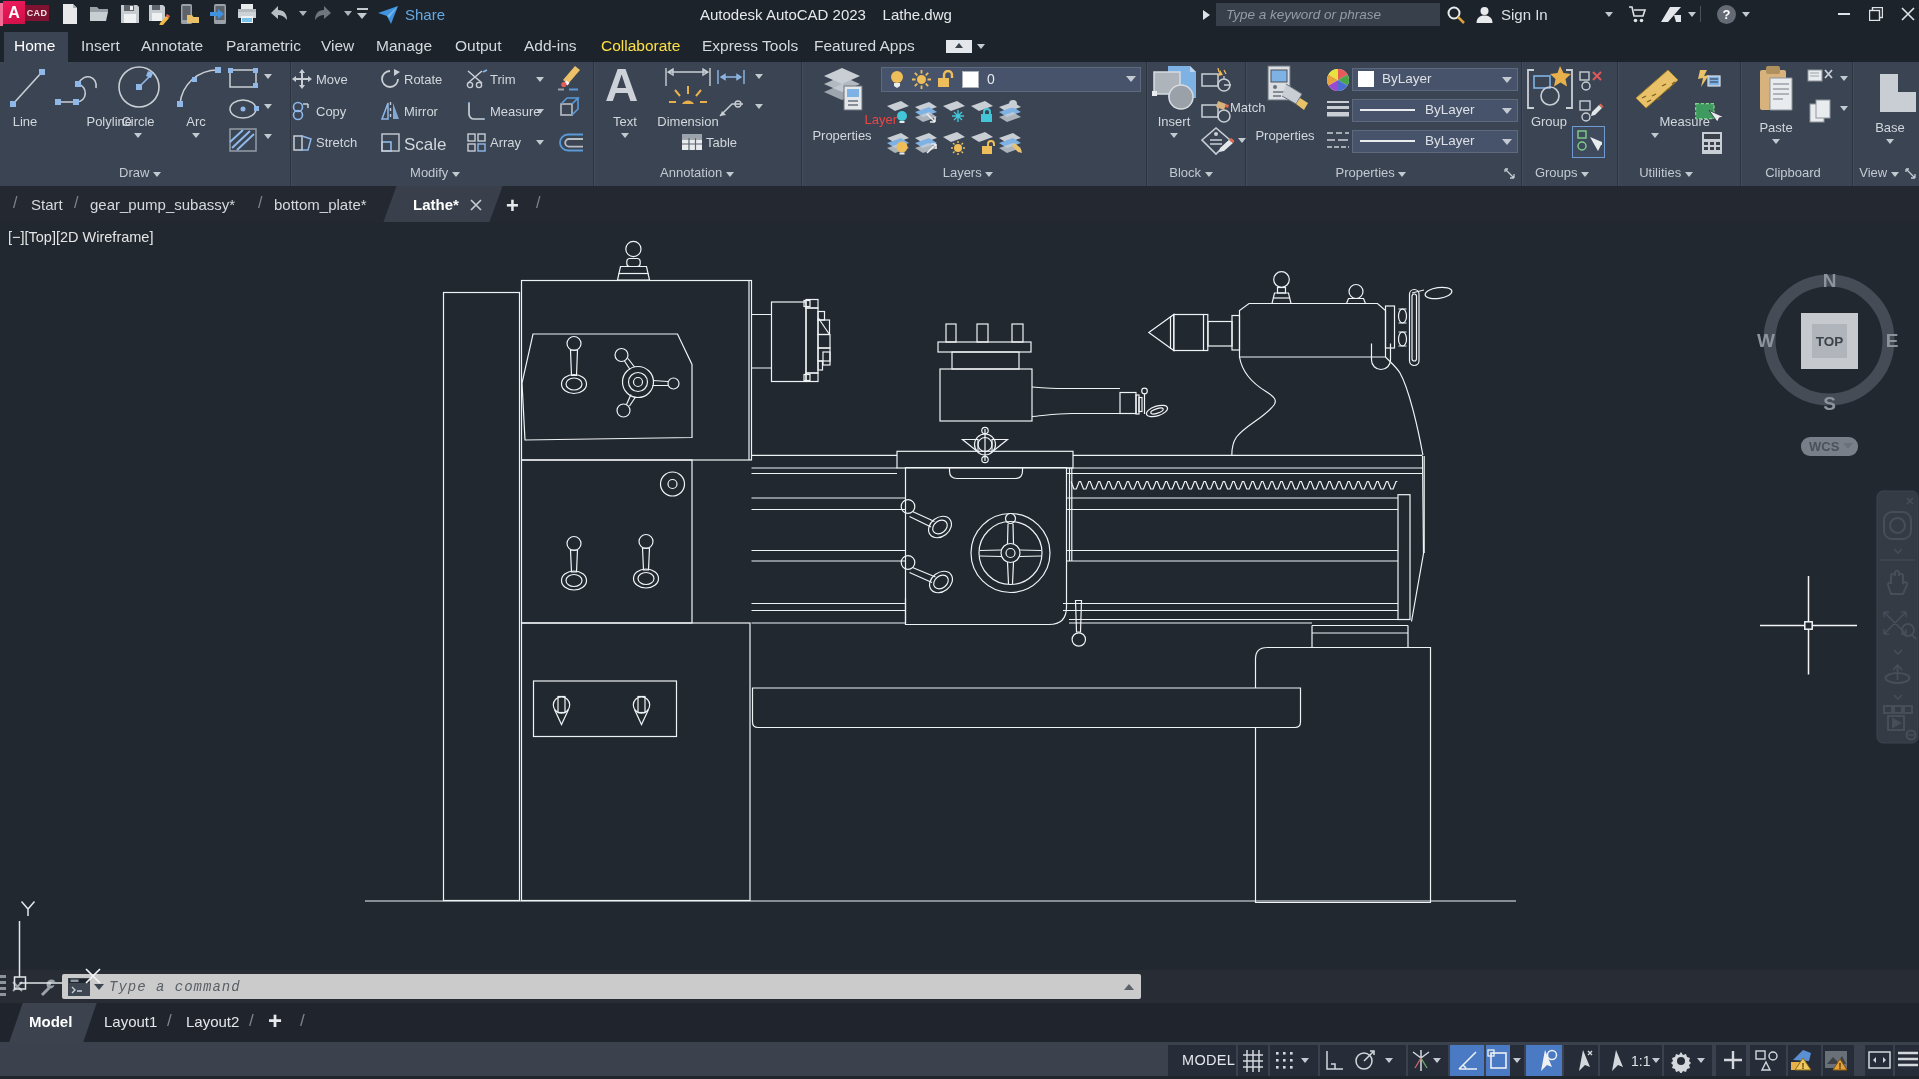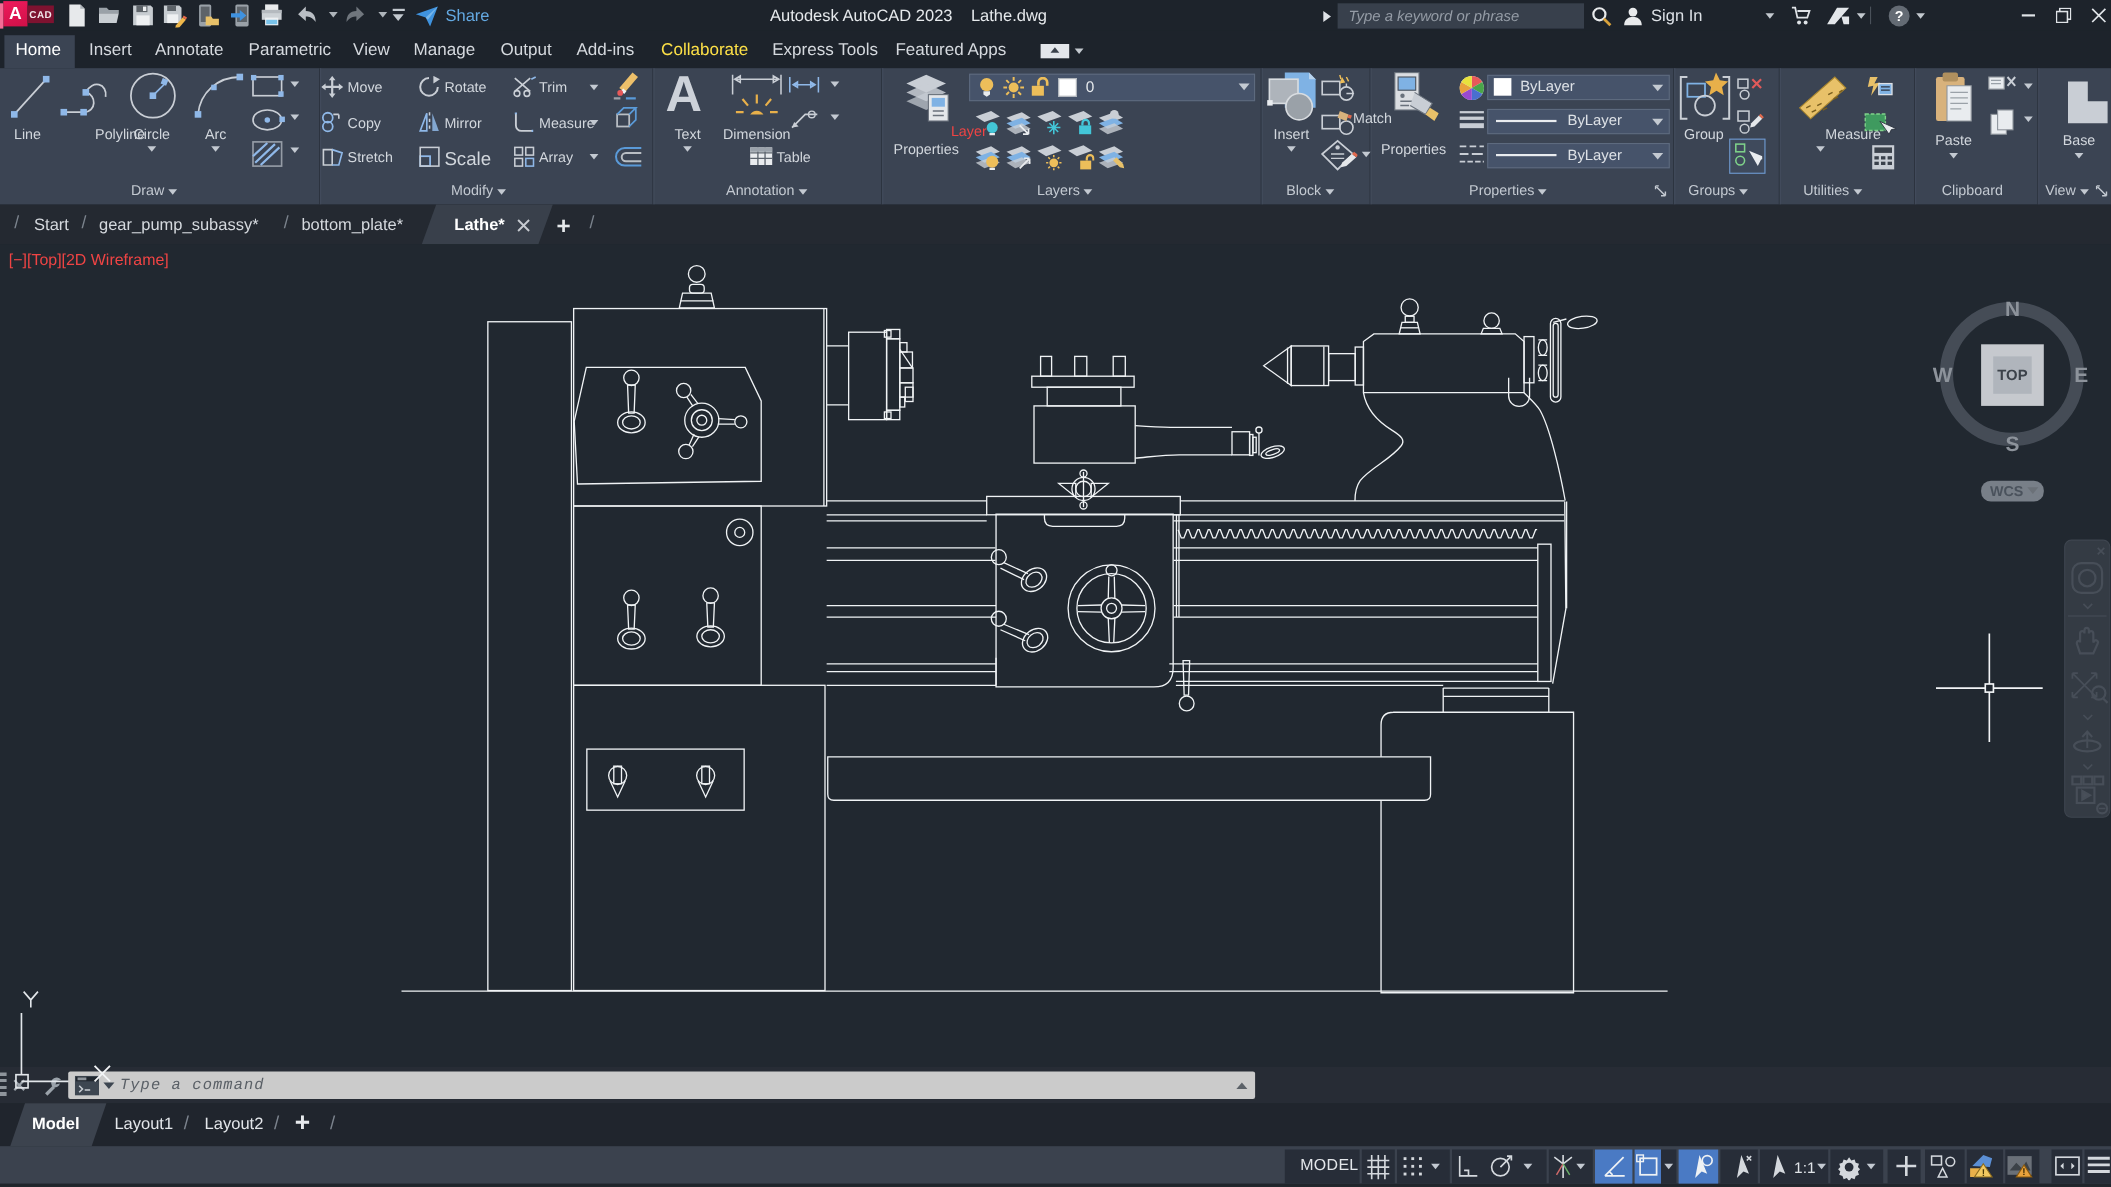--- a/index.html
+++ b/index.html
@@ -570,7 +570,7 @@
 <div class="abs" style="left:506px;top:193px;color:#e6e9ec;font-size:22px;font-weight:bold">+</div>
 <div class="abs" style="left:536px;top:194px;color:#7c848e;font-size:16px">/</div>
 <div class="abs" style="left:0;top:222px;width:1919px;height:857px;background:#212830"></div>
-<div class="abs" style="left:8px;top:229px;color:#ef4444;font-size:14.5px">[−][Top][2D Wireframe]</div>
+<div class="abs" style="left:8px;top:229px;color:#e5e5e5;font-size:14.5px">[−][Top][2D Wireframe]</div>
 <svg class="abs" style="left:0;top:222px" width="1919" height="857" viewBox="0 222 1919 857">
       <g transform="translate(0,0)">
         <rect x="443.5" y="292.5" width="76" height="608" rx="0" fill="none" stroke="#f0f3f5" stroke-width="1.2"></rect>

